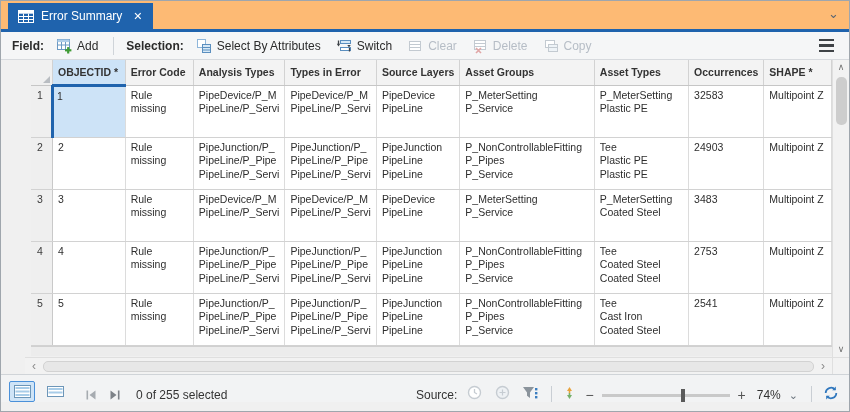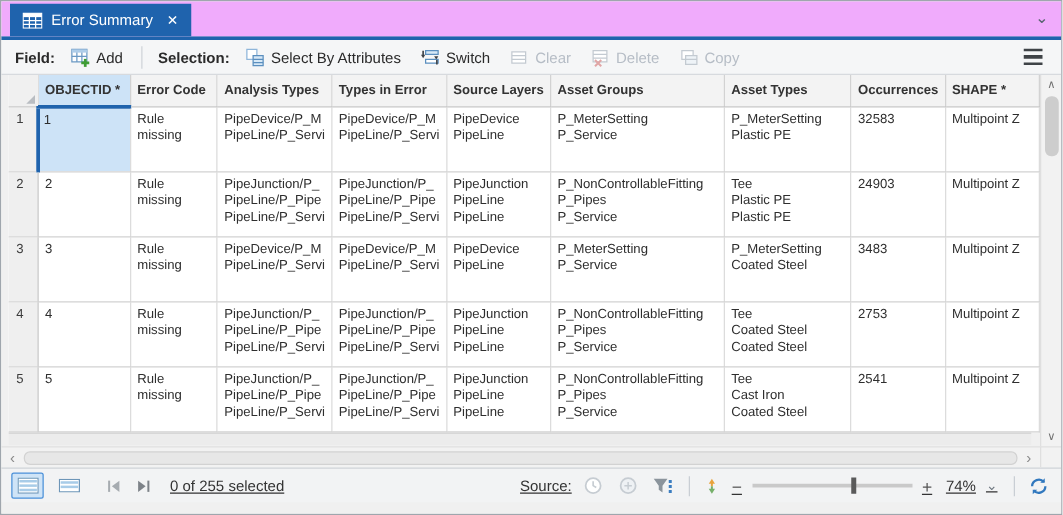--- a/index.html
+++ b/index.html
@@ -8,7 +8,7 @@
             display:flex; flex-direction:column; overflow:hidden; }
 
   
-  .tabbar { height:28px; background:#f0abfc; display:flex; align-items:flex-end; position:relative; flex:none; }
+  .tabbar { height:28px; background:#fdba74; display:flex; align-items:flex-end; position:relative; flex:none; }
   .tab { margin-left:7px; height:26px; background:#1f63ad; color:#fff; display:flex; align-items:center;
          gap:7px; padding:0 10px; font-size:12px; cursor:default; }
   .tab-close { font-size:11px; margin-left:4px; }

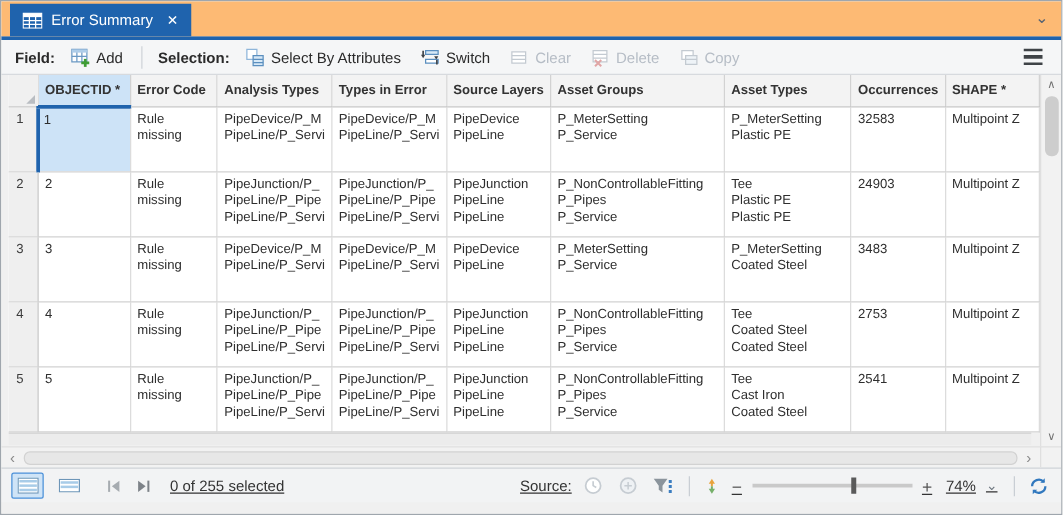--- a/index.html
+++ b/index.html
@@ -26,7 +26,7 @@
   .menu-btn i { display:block; width:15px; height:2.5px; background:#3f4347; }
 
   
-  .table-area { flex:1; display:flex; flex-direction:column; background:#f0f0f0; overflow:hidden; }
+  .table-area { flex:1; display:flex; flex-direction:column; background:#f0f0f0; overflow:hidden;margin-left:24px; }
   .grid-row { flex:1; display:flex; overflow:hidden; }
   .grid-wrap { flex:1; padding-left:6px; overflow:hidden; background:#f0f0f0; }
   table { border-collapse:collapse; table-layout:fixed; background:#fff; }

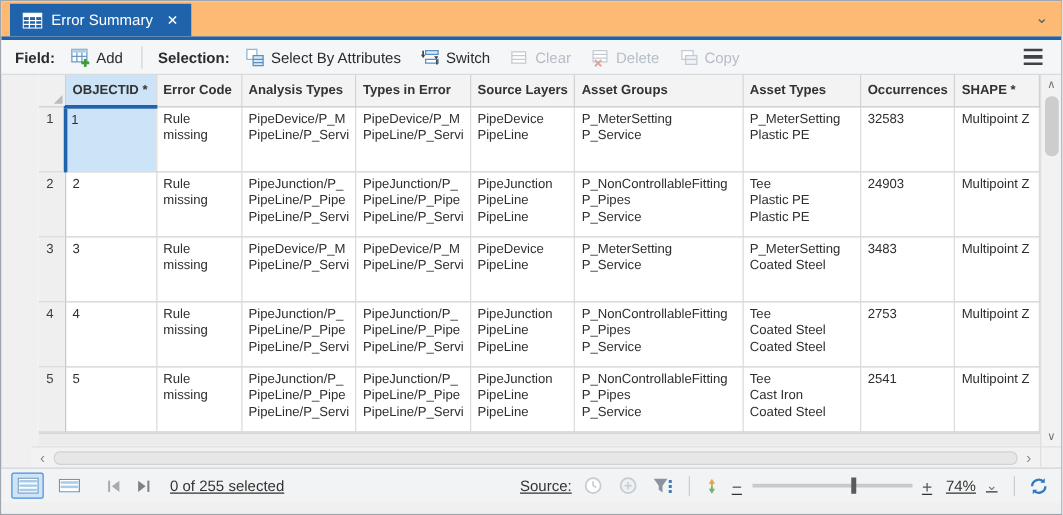--- a/index.html
+++ b/index.html
@@ -63,7 +63,7 @@
 
   
   .statusbar { height:28px; background:#f2f3f4; border-top:1px solid #d0d4d8; display:flex;
-               align-items:center; padding:0 8px; gap:7px; font-size:12px; color:#333; flex:none;text-decoration:underline; }
+               align-items:flex-end; padding:0 8px; gap:7px; font-size:12px; color:#333; flex:none; }
   .sb-toggle { width:26px; height:21px; display:flex; align-items:center; justify-content:center;
                border:1px solid transparent; border-radius:2px; }
   .sb-toggle.selected { border-color:#4a90d9; background:#cfe4f7; }

